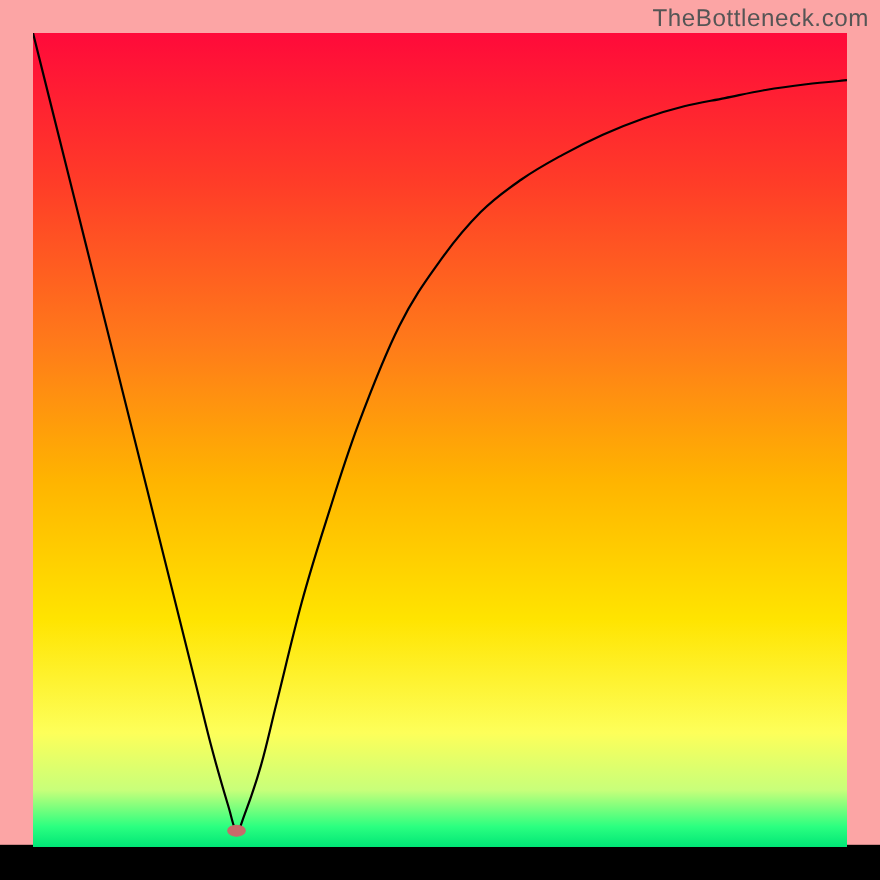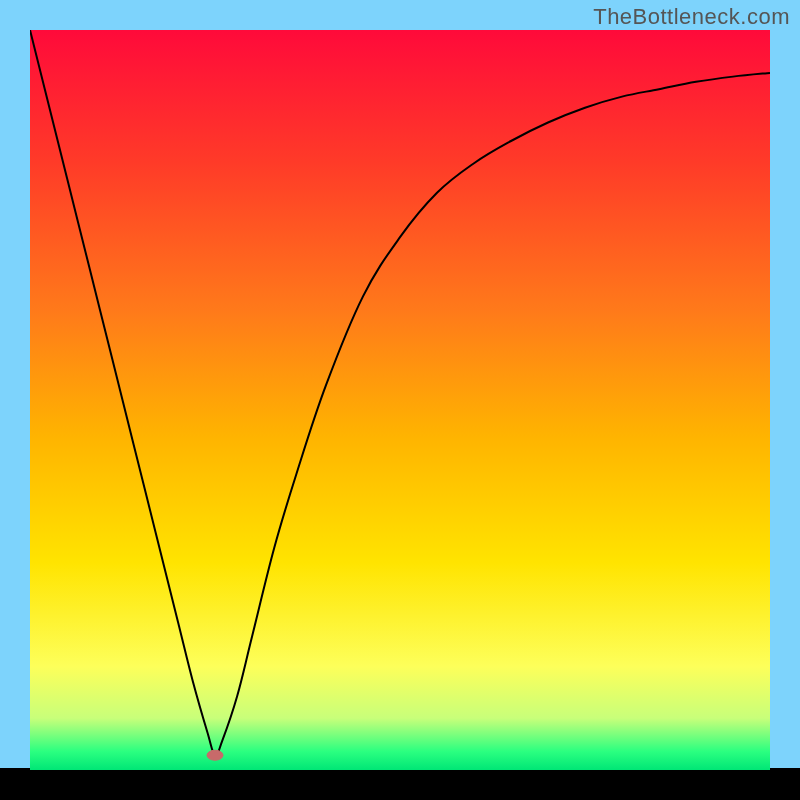--- a/index.html
+++ b/index.html
@@ -15,7 +15,7 @@
     position: relative;
     width: 800px;
     height: 768px;
-    background: #7dd3fc;
+    background: #fca5a5;
   }
   .watermark {
     position: absolute;

